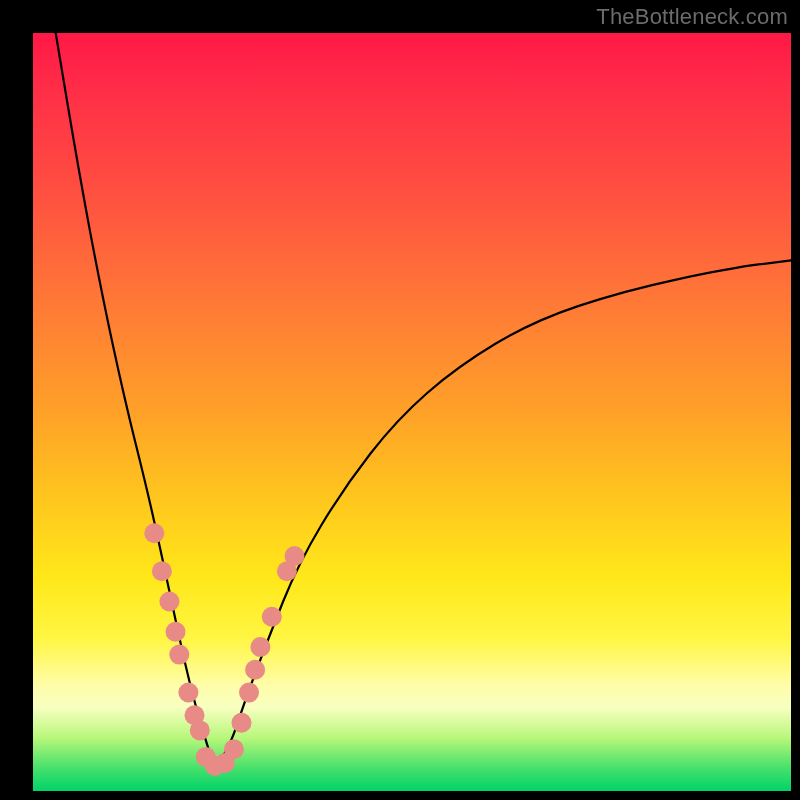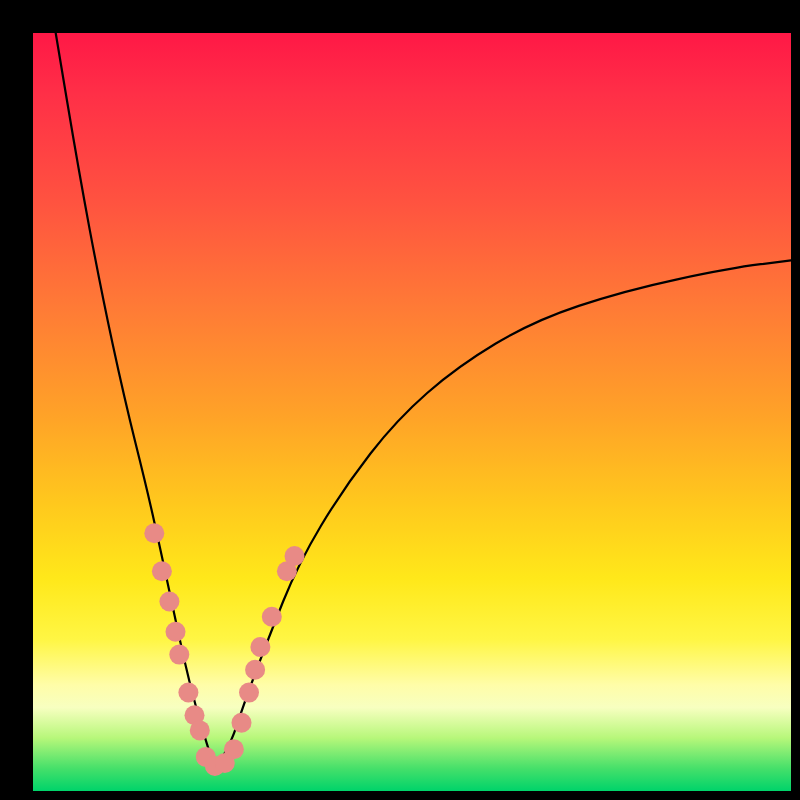--- a/index.html
+++ b/index.html
@@ -73,6 +73,7 @@
 <body>
 
 <div class="frame">
+  <div class="watermark">TheBottleneck.com</div>
   <div class="plot-area">
     <svg class="curves" viewBox="0 0 758 758">
       <path id="branch-left" class="curve" d="M 22.7 0.0 Q 22.7 0.0 34.1 68.2 Q 45.5 136.4 56.8 197.1 Q 68.2 257.7 79.6 310.8 Q 91.0 363.8 102.3 409.3 Q 113.7 454.8 121.3 488.9 Q 128.9 523.0 134.5 549.5 Q 140.2 576.1 145.9 602.6 Q 151.6 629.1 157.3 651.9 Q 163.0 674.6 168.7 693.6 Q 174.3 712.5 178.1 723.9 T 181.9 735.3"></path>

